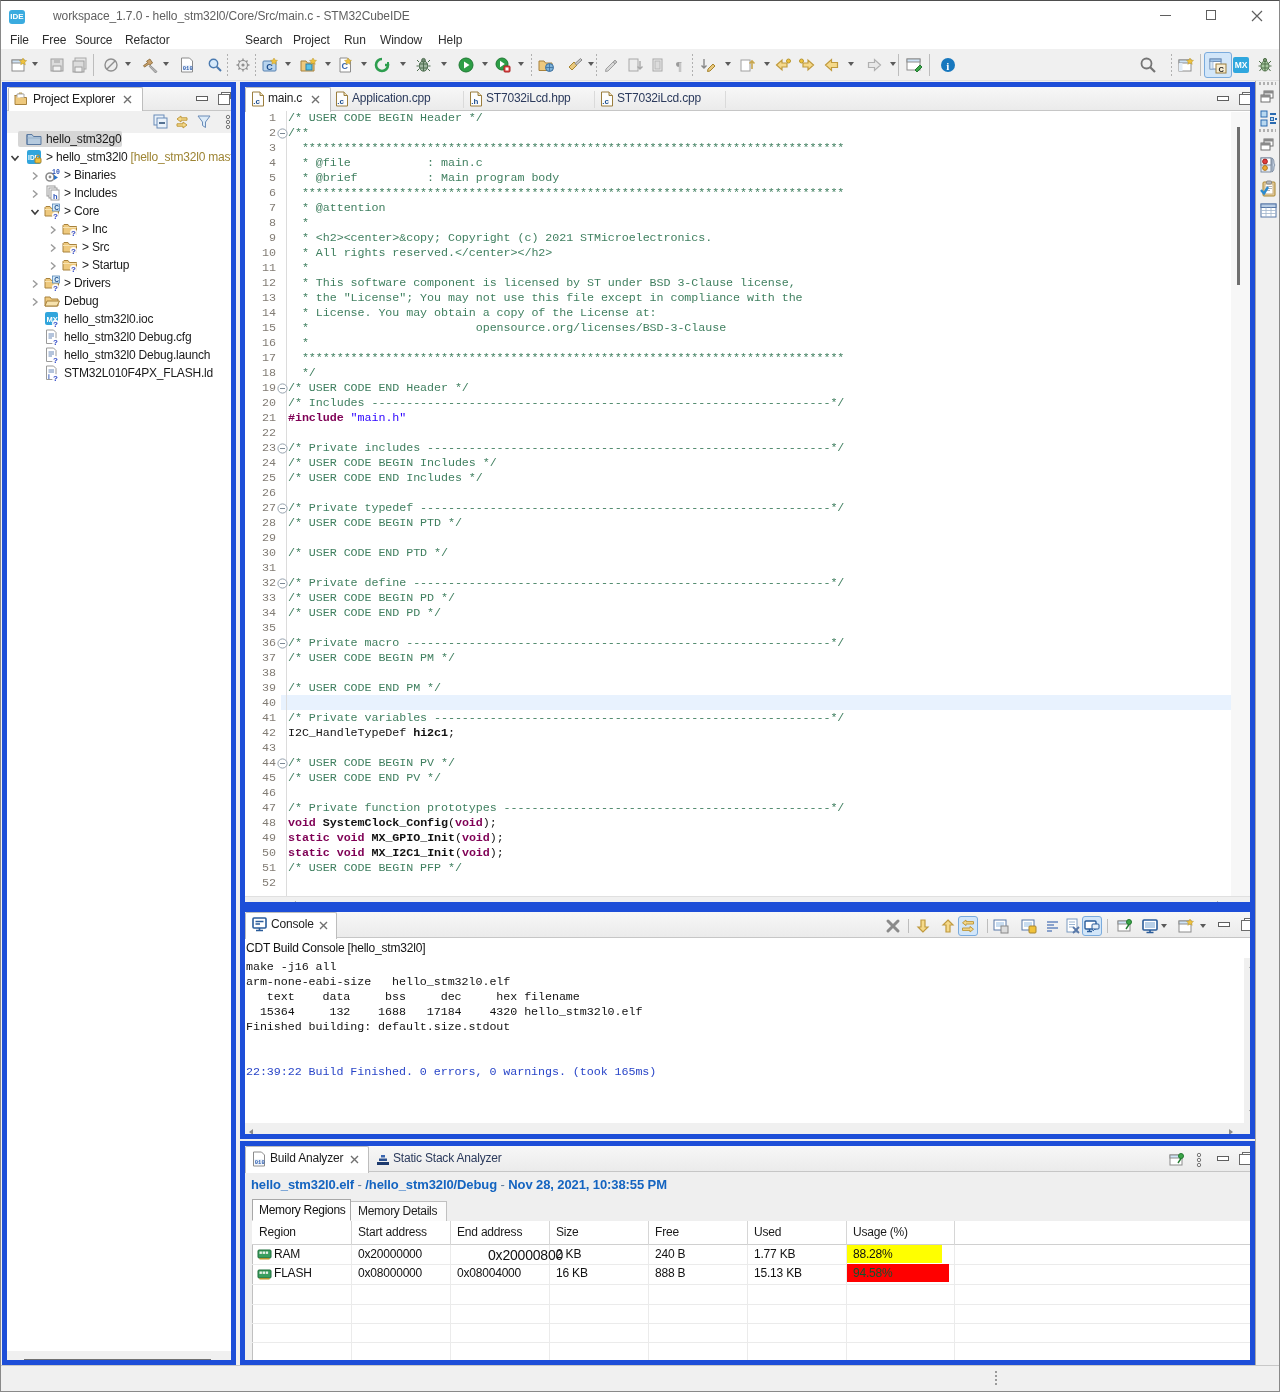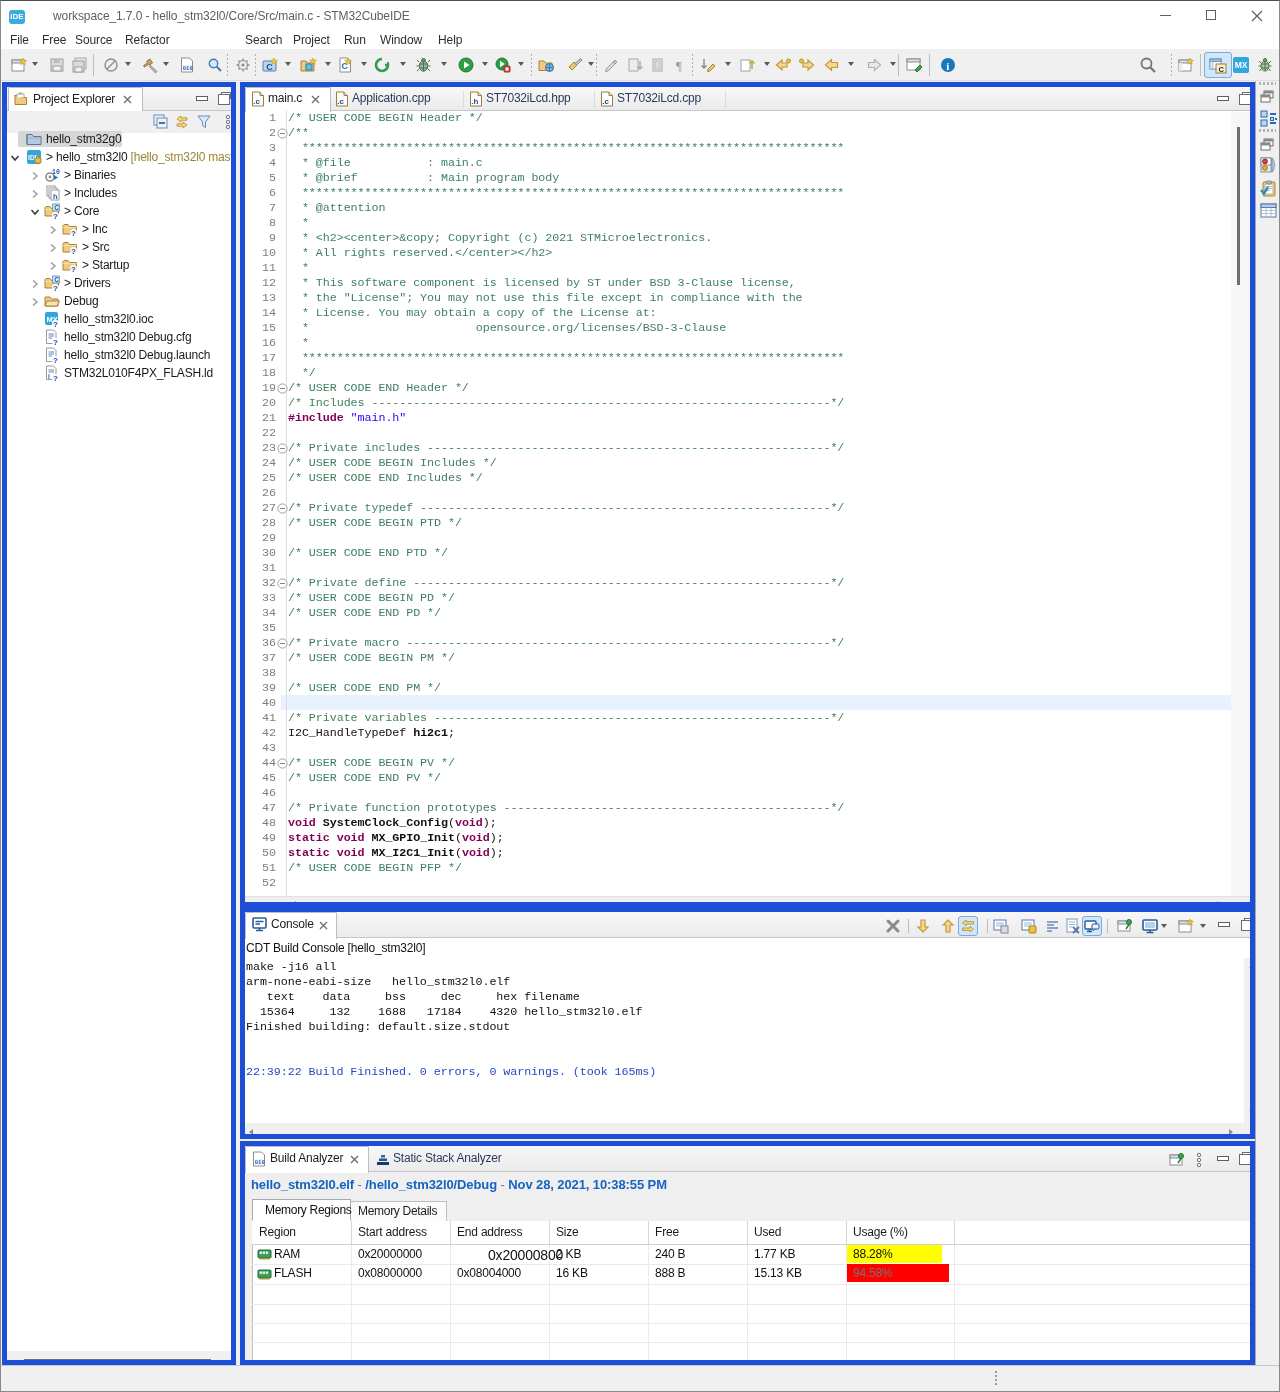--- a/index.html
+++ b/index.html
@@ -955,7 +955,7 @@
     <div class="maxbtn" style="left:994px;top:7px;"></div>
     <div class="abs" style="left:6px;top:31px;font-size:13px;font-weight:bold;color:#1464c0;letter-spacing:-0.1px;">hello_stm32l0.elf <span style="color:#5a7a9a;font-weight:normal">- </span>/hello_stm32l0/Debug <span style="color:#5a7a9a;font-weight:normal">- </span>Nov 28, 2021, 10:38:55 PM</div>
     <div class="abs" style="left:7px;top:53px;width:99px;height:22px;background:#fff;border:1px solid #a8a8a8;border-bottom:1px solid #fff;z-index:3;"></div>
-    <div class="abs" style="left:20px;top:57px;font-size:12px;letter-spacing:-0.3px;color:#111;z-index:4;">Memory Regions</div>
+    <div class="abs" style="left:14px;top:57px;font-size:12px;letter-spacing:-0.3px;color:#111;z-index:4;">Memory Regions</div>
     <div class="abs" style="left:106px;top:55px;width:96px;height:20px;background:#fbfbfb;border:1px solid #c0c0c0;border-left:none;border-bottom:none;"></div>
     <div class="abs" style="left:113px;top:58px;font-size:12px;letter-spacing:-0.3px;color:#222;">Memory Details</div>
     <div class="abs" style="left:7px;top:75px;width:1000px;height:141px;background:#fff;border:1px solid #c0c0c0;border-bottom:1px solid #d8d8d8;"></div>

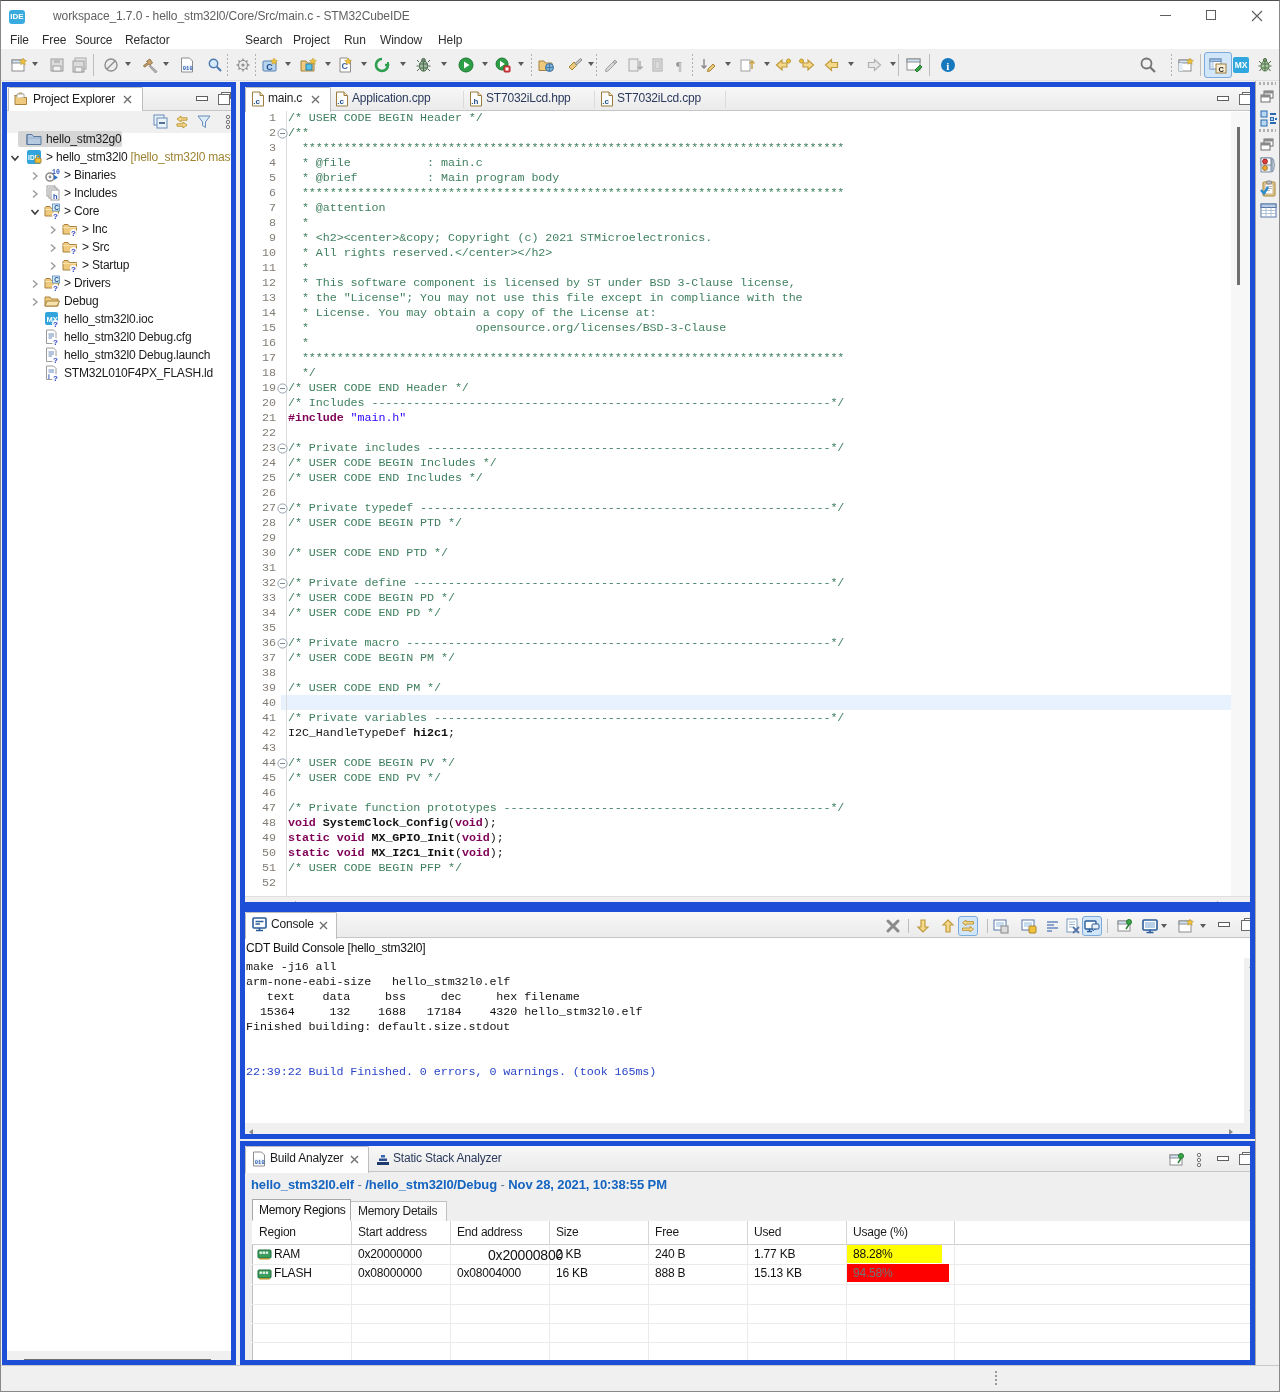--- a/index.html
+++ b/index.html
@@ -1020,6 +1020,6 @@
     <div class="abs" style="left:410px;top:120px;font-size:12px;letter-spacing:-0.2px;color:#111;">888 B</div>
     <div class="abs" style="left:509px;top:120px;font-size:12px;letter-spacing:-0.2px;color:#111;">15.13 KB</div>
     <div class="abs" style="left:602px;top:118px;width:102px;height:18px;background:#ff0000;"></div>
-    <div class="abs" style="left:608px;top:120px;font-size:12px;letter-spacing:-0.2px;color:#737373;z-index:2;">94.58%</div>
+    <div class="abs" style="left:608px;top:120px;font-size:12px;letter-spacing:-0.2px;color:#14532d;z-index:2;">94.58%</div>
   </div>
 </body></html>

